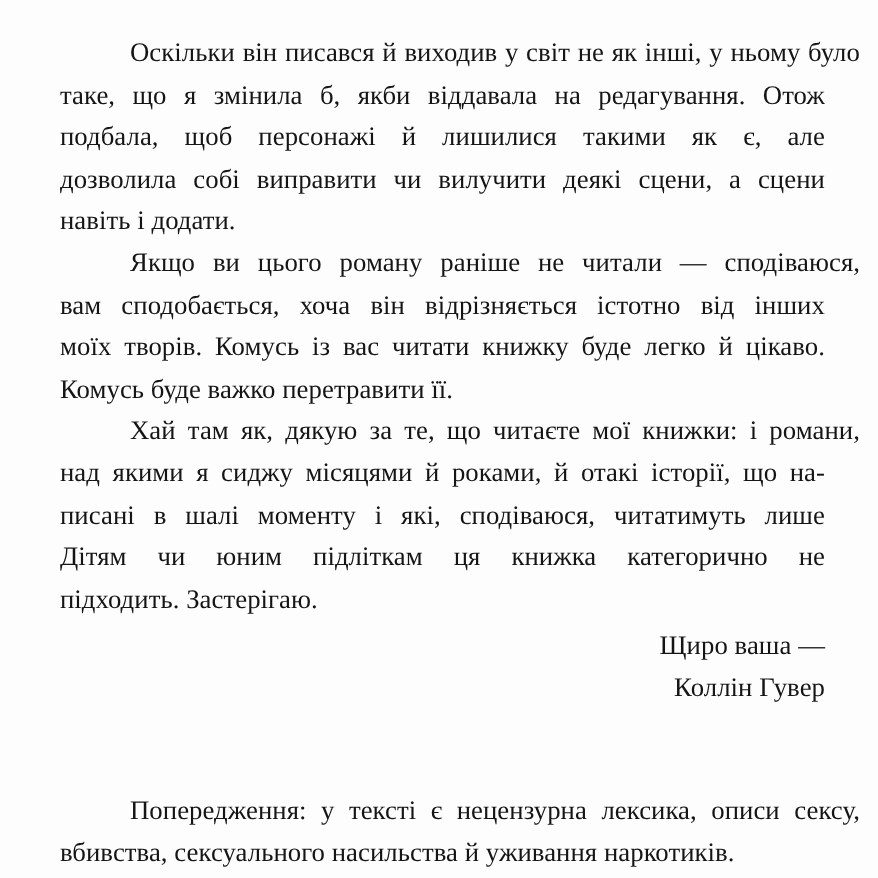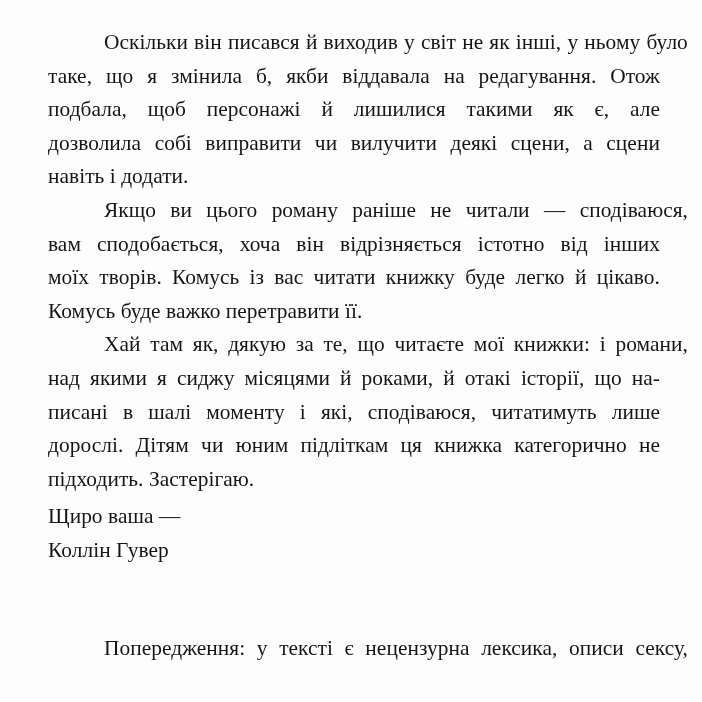--- a/index.html
+++ b/index.html
@@ -214,7 +214,6 @@
           <span>лише</span>
         </span>
         <span class="line j">
-          <span>дорослі.</span>
           <span>Дітям</span>
           <span>чи</span>
           <span>юним</span>

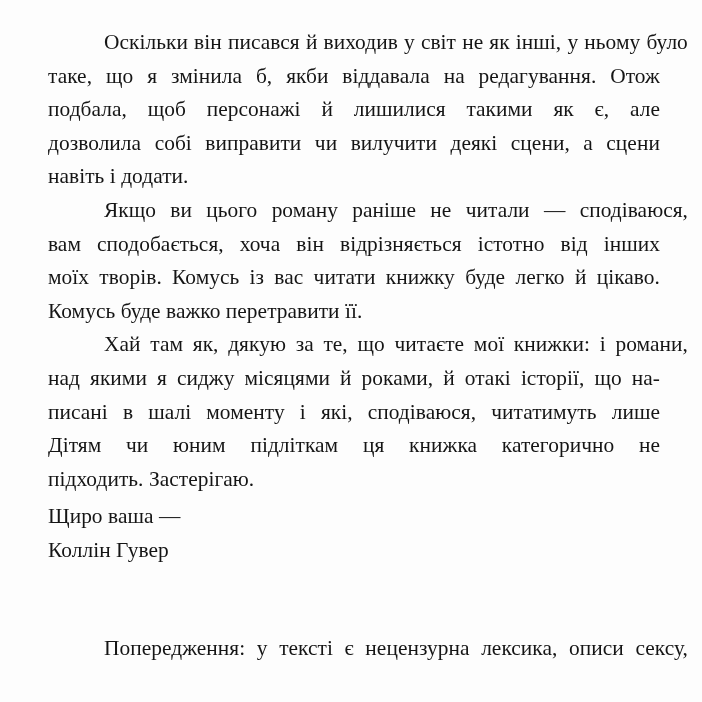--- a/index.html
+++ b/index.html
@@ -63,7 +63,7 @@
     left: 48px;
     top: 500px;
     width: 612px;
-    text-align: left;
+    text-align: right;
   }
   .signature .line {
     display: block;

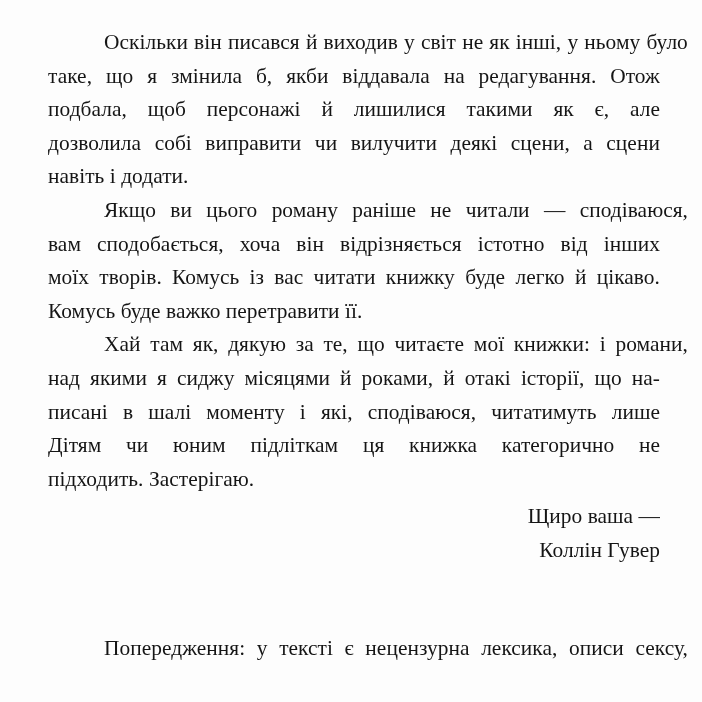--- a/index.html
+++ b/index.html
@@ -244,6 +244,7 @@
           <span>описи</span>
           <span>сексу,</span>
         </span>
+        <span class="line">вбивства, сексуального насильства й уживання наркотиків.</span>
       </div>
     </div>
 

